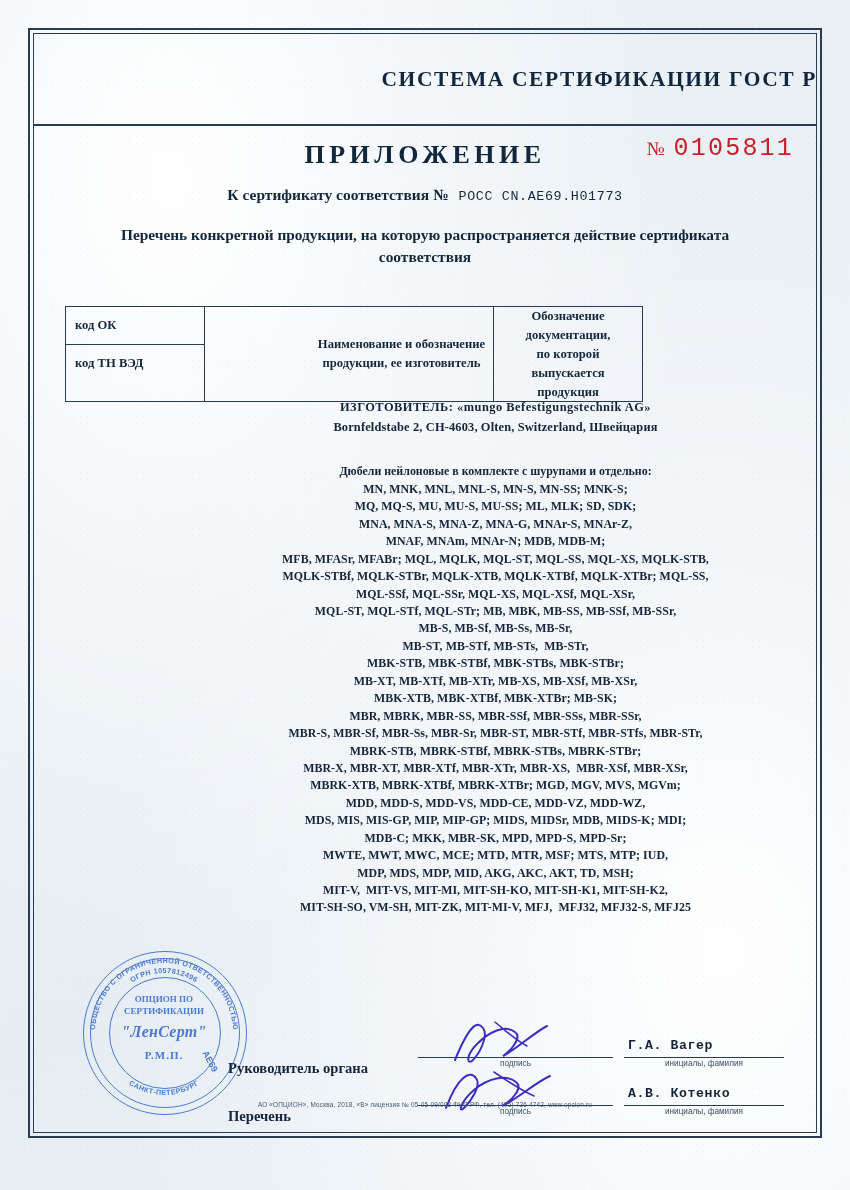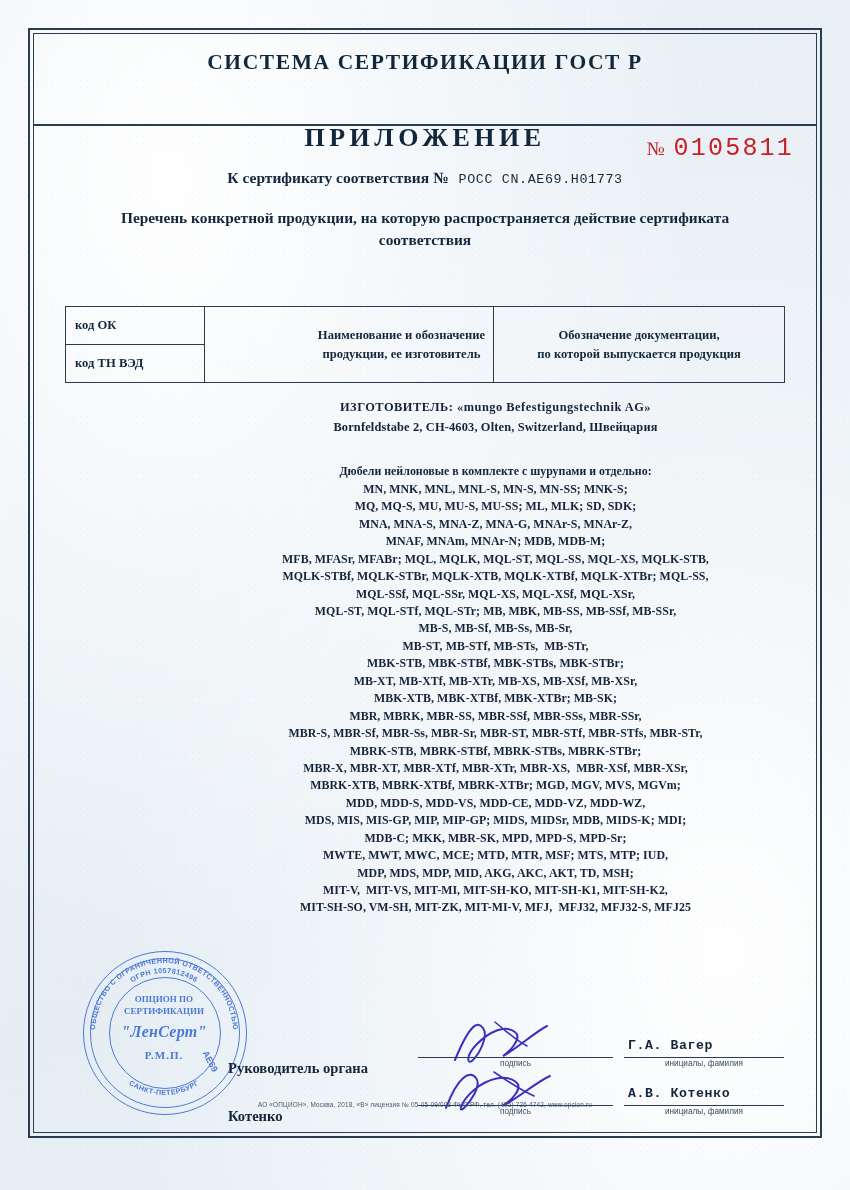--- a/index.html
+++ b/index.html
@@ -60,8 +60,8 @@
 
   
   .head-block {
-    padding-top: 17px;
-    text-align: center;
+    padding-top: 34px;
+    text-align: right;
   }
   .head-line1 {
     font-size: 21.5px;

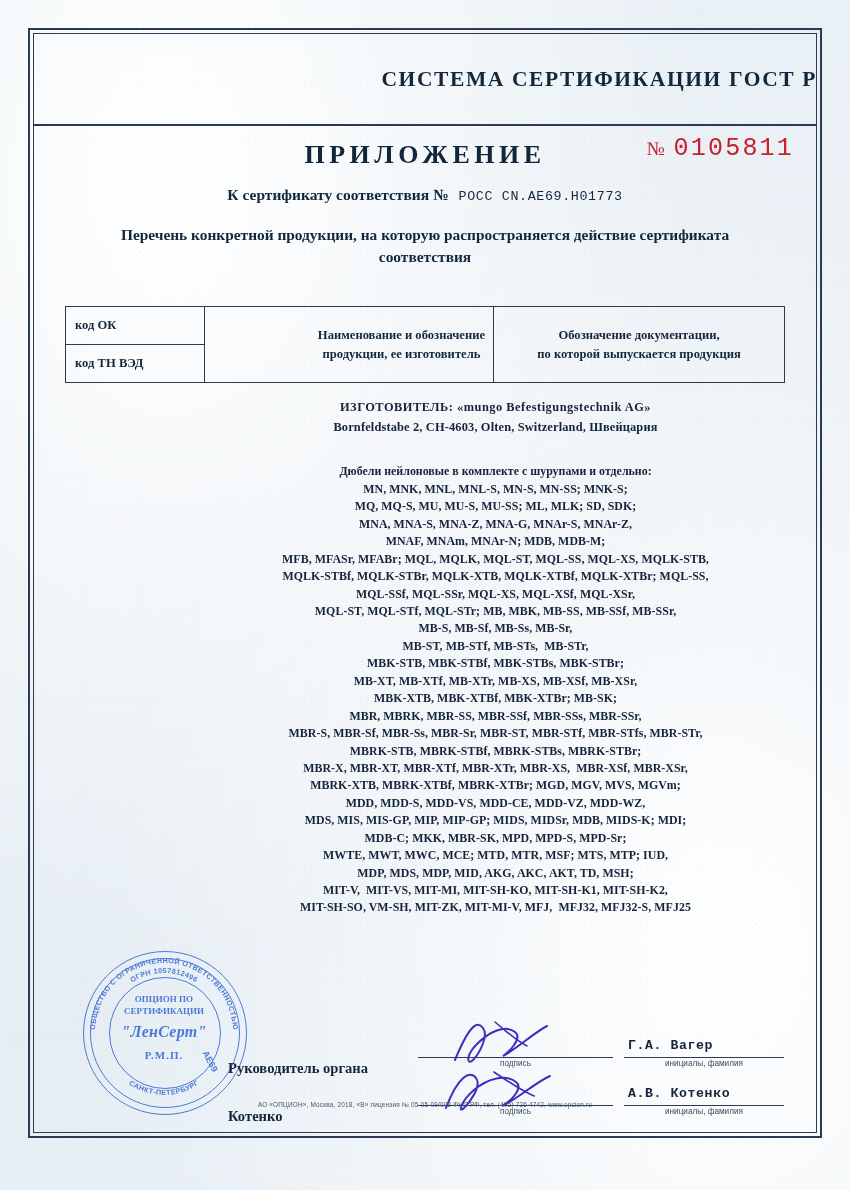--- a/index.html
+++ b/index.html
@@ -148,7 +148,7 @@
     position: absolute;
     left: 32px;
     top: 273px;
-    width: 720px;
+    width: 578px;
     border: 1.6px solid #2b3c52;
     box-sizing: border-box;
     display: flex;

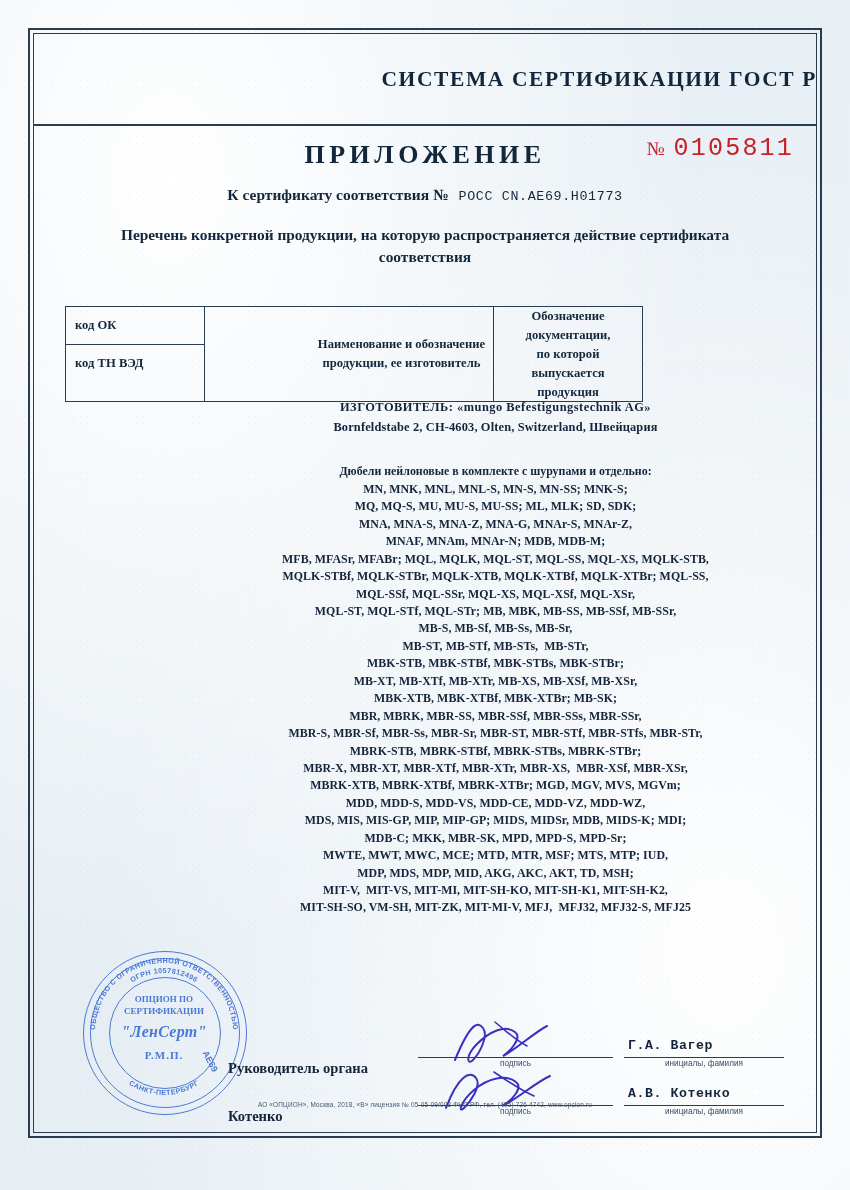--- a/index.html
+++ b/index.html
@@ -480,7 +480,7 @@
       </svg>
     </div>
     <div class="sig-row">
-      <div class="sig-role">Котенко</div>
+      <div class="sig-role">Перечень</div>
       <div class="sig-line"></div>
       <div class="sig-cap">подпись</div>
       <div class="sig-name">А.В.  Котенко</div>

